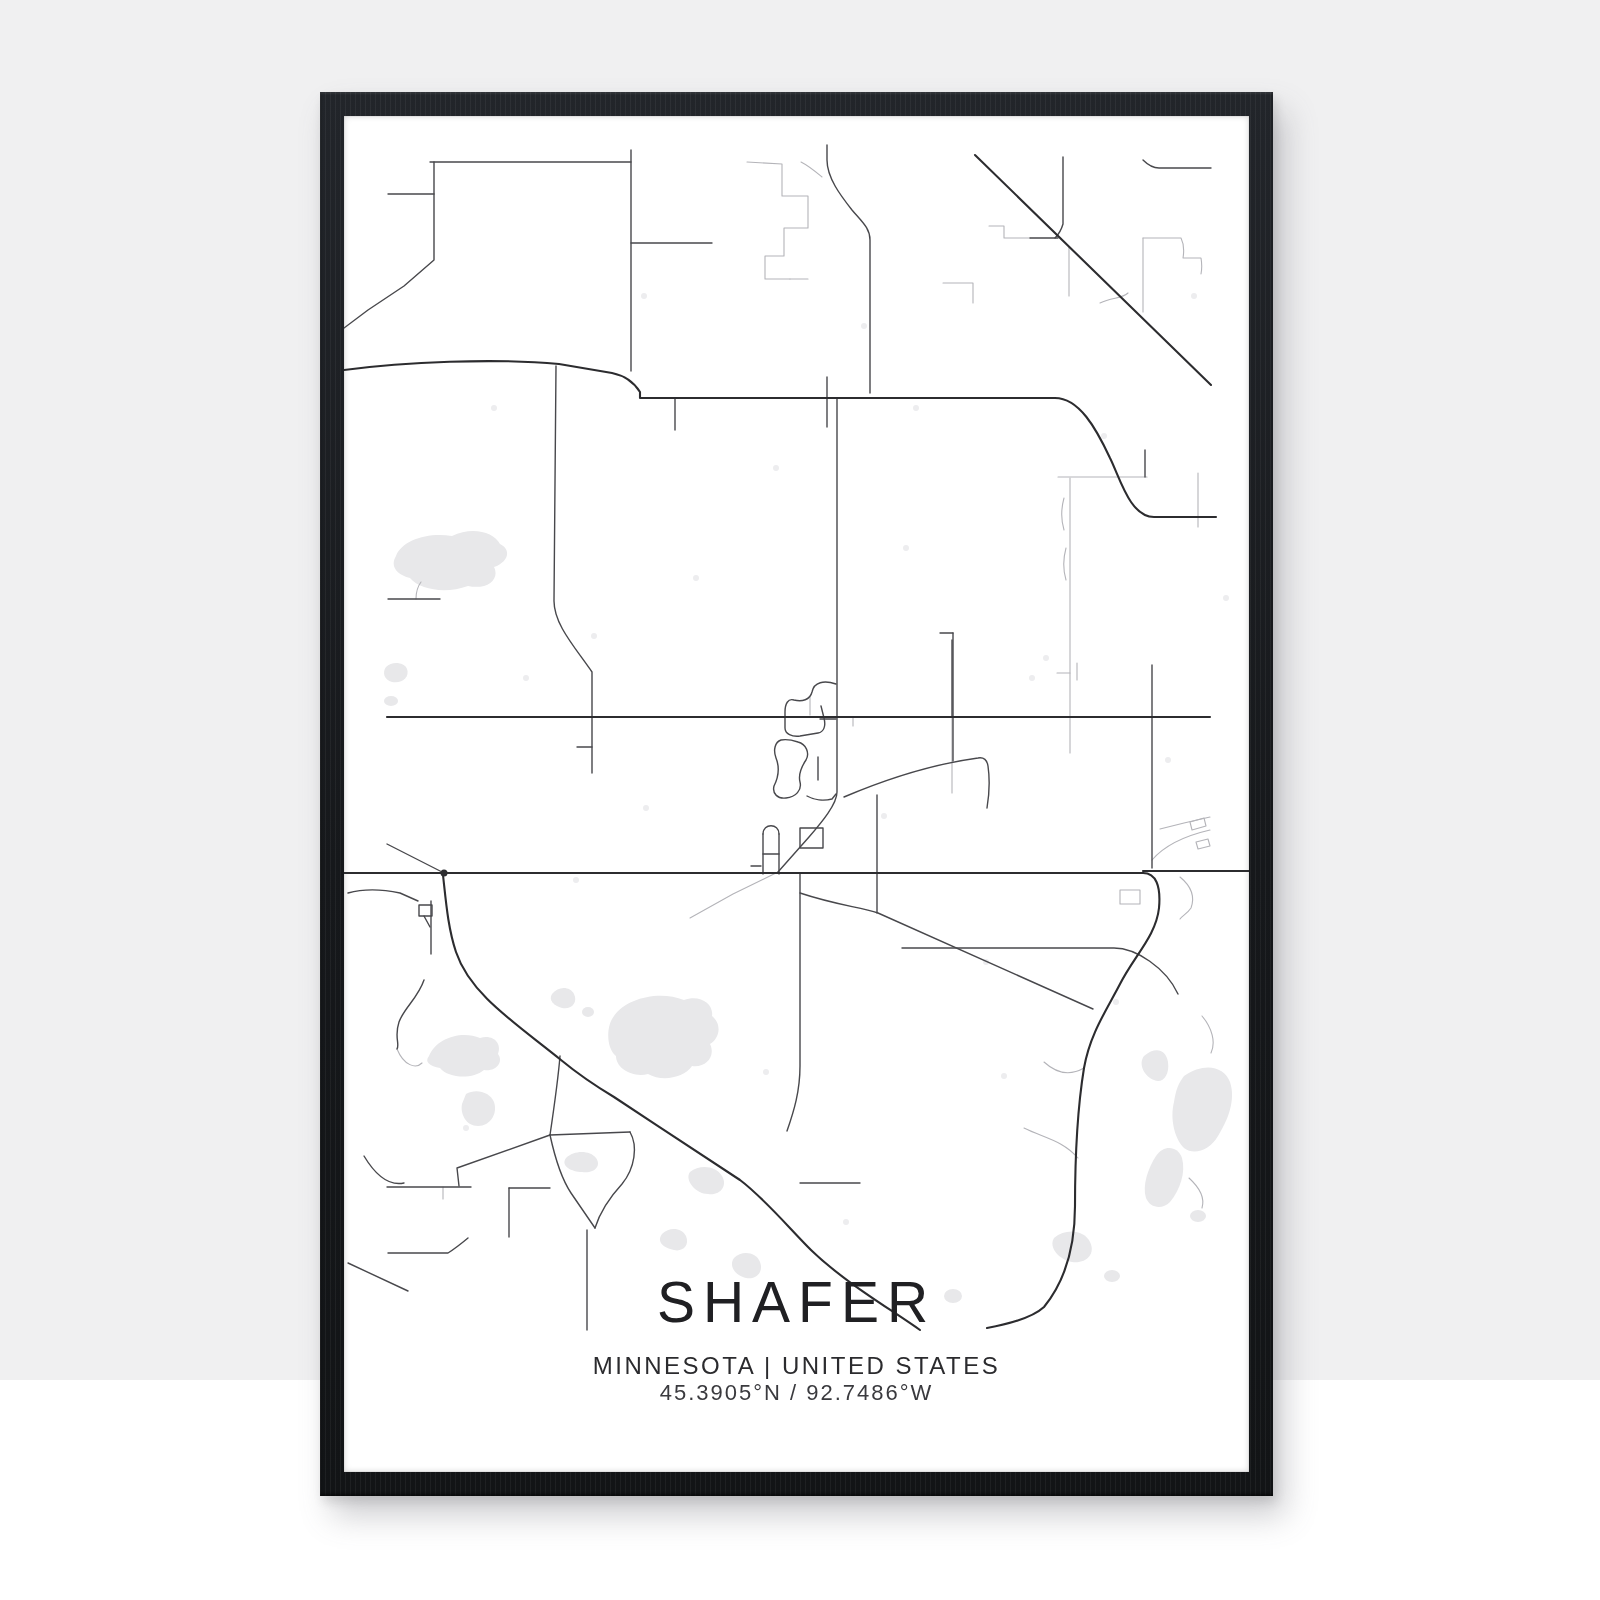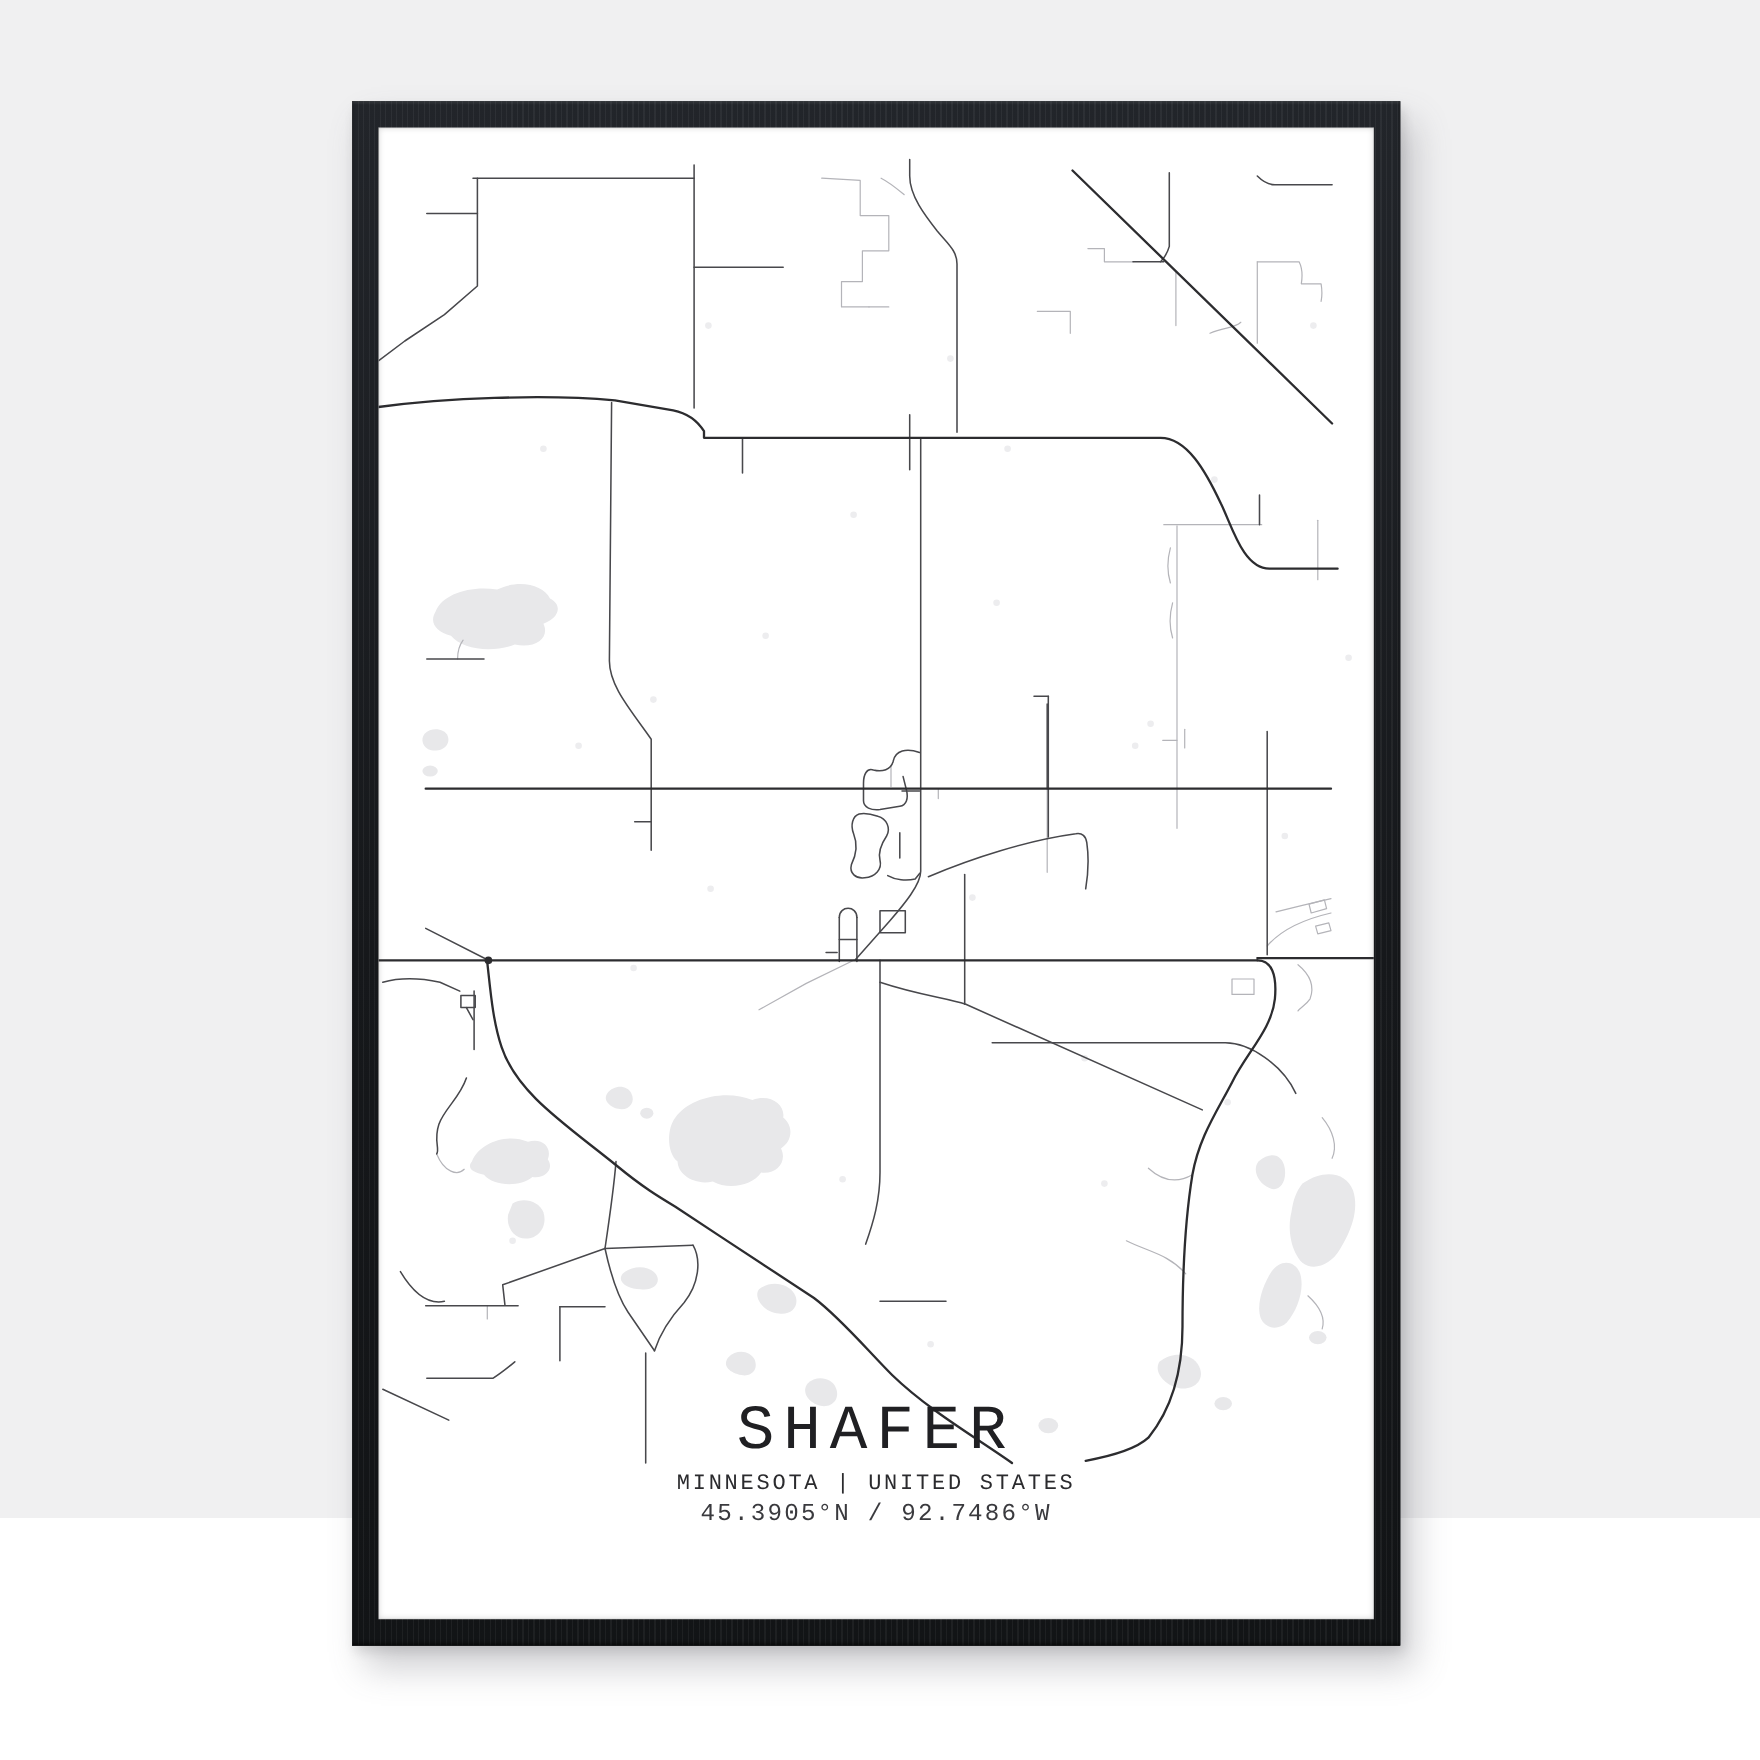--- a/index.html
+++ b/index.html
@@ -15,7 +15,6 @@
     width: 1600px;
     height: 1380px;
     background: var(--page-bg, #f0f0f1);
-    font-family: Liberation Mono, monospace;
   }
   .poster {
     position: absolute;

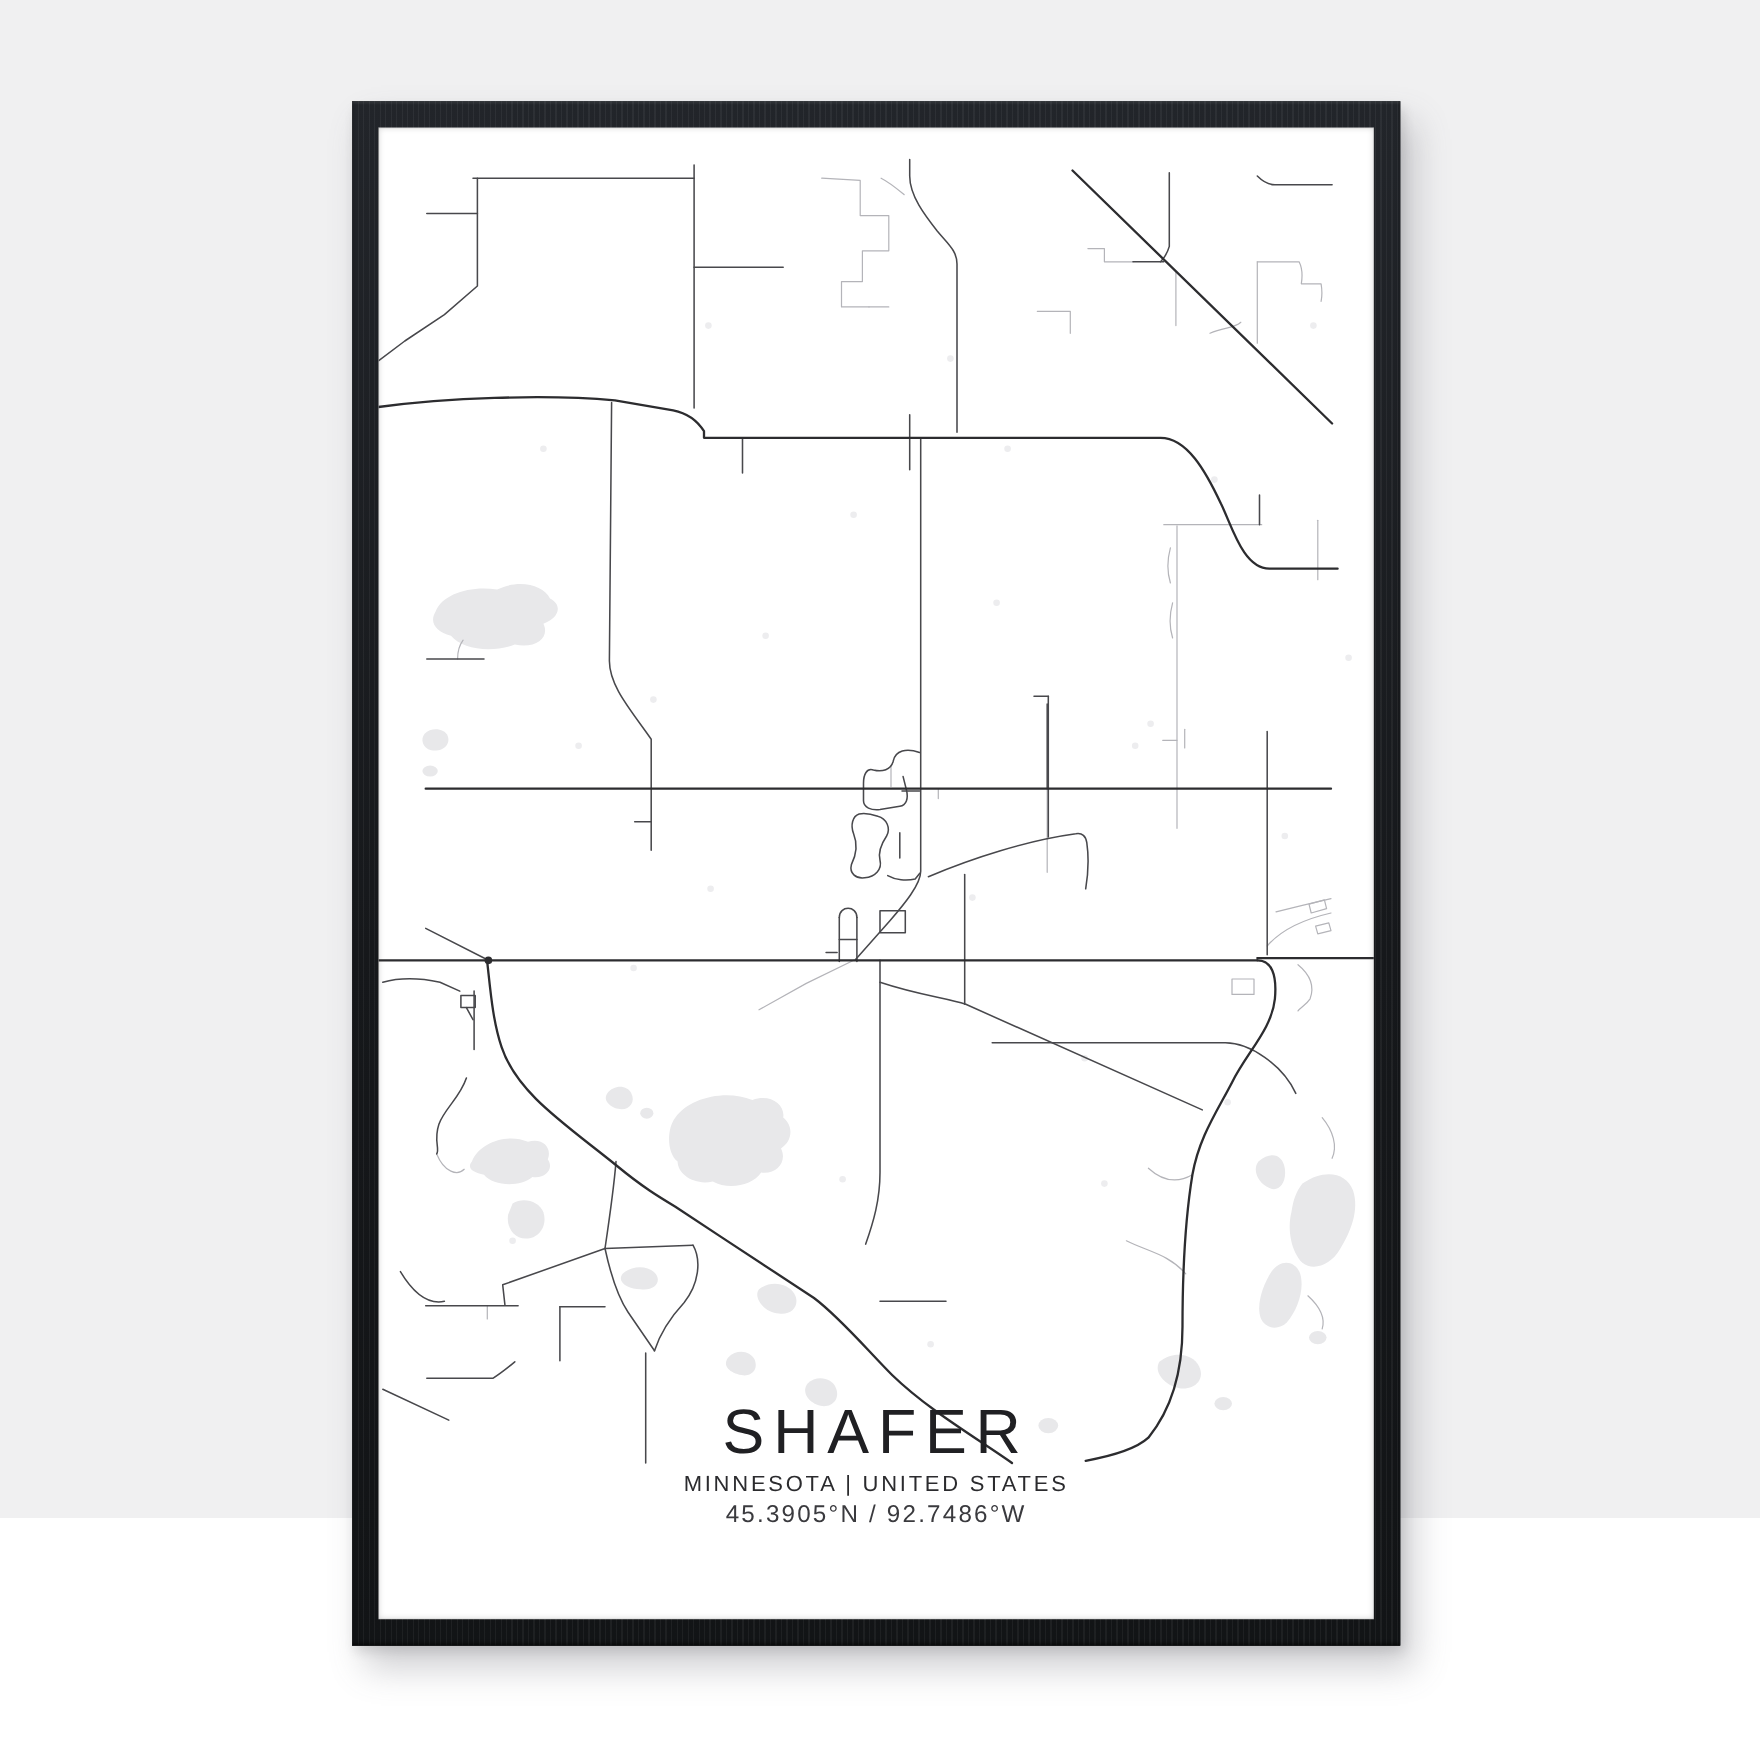--- a/index.html
+++ b/index.html
@@ -66,8 +66,8 @@
     color: #202023;
   }
   .caption .subtitle {
-    margin-top: 6px;
-    font-size: 20px;
+    margin-top: 22px;
+    font-size: 24px;
     line-height: 25px;
     font-weight: 400;
     letter-spacing: 2.5px;

